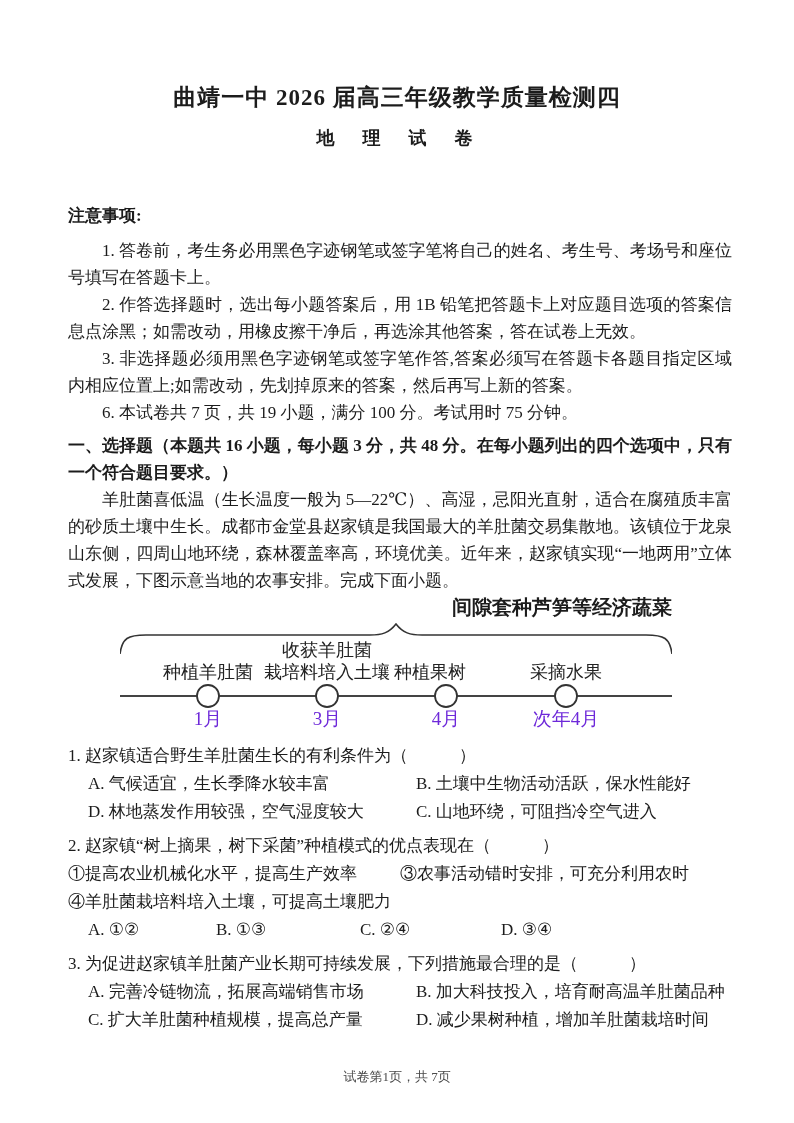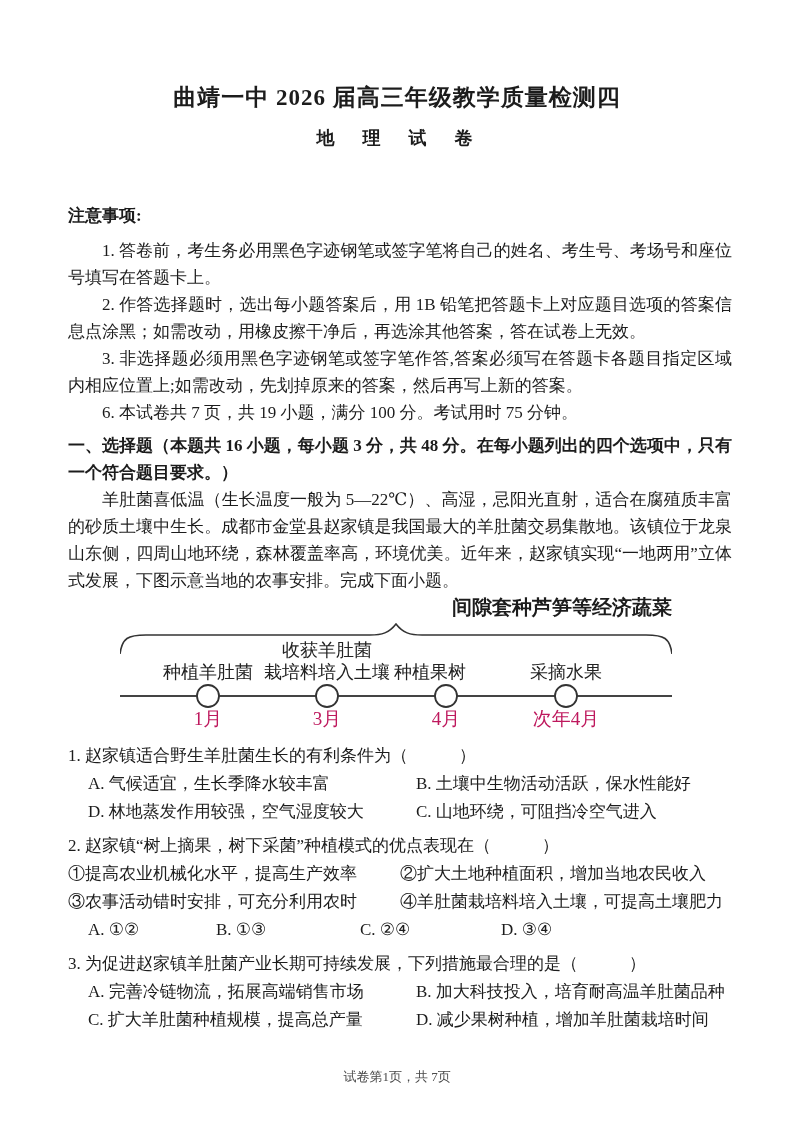--- a/index.html
+++ b/index.html
@@ -42,7 +42,7 @@
   }
   .month {
     position:absolute; top:84px; transform:translateX(-50%);
-    font-size:19px; white-space:nowrap; color:#be185d;
+    font-size:19px; white-space:nowrap; color:#6d28d9;
   }
   .questions { top:742px; font-size:17px; line-height:28px; }
   .q { margin-bottom:6px; }

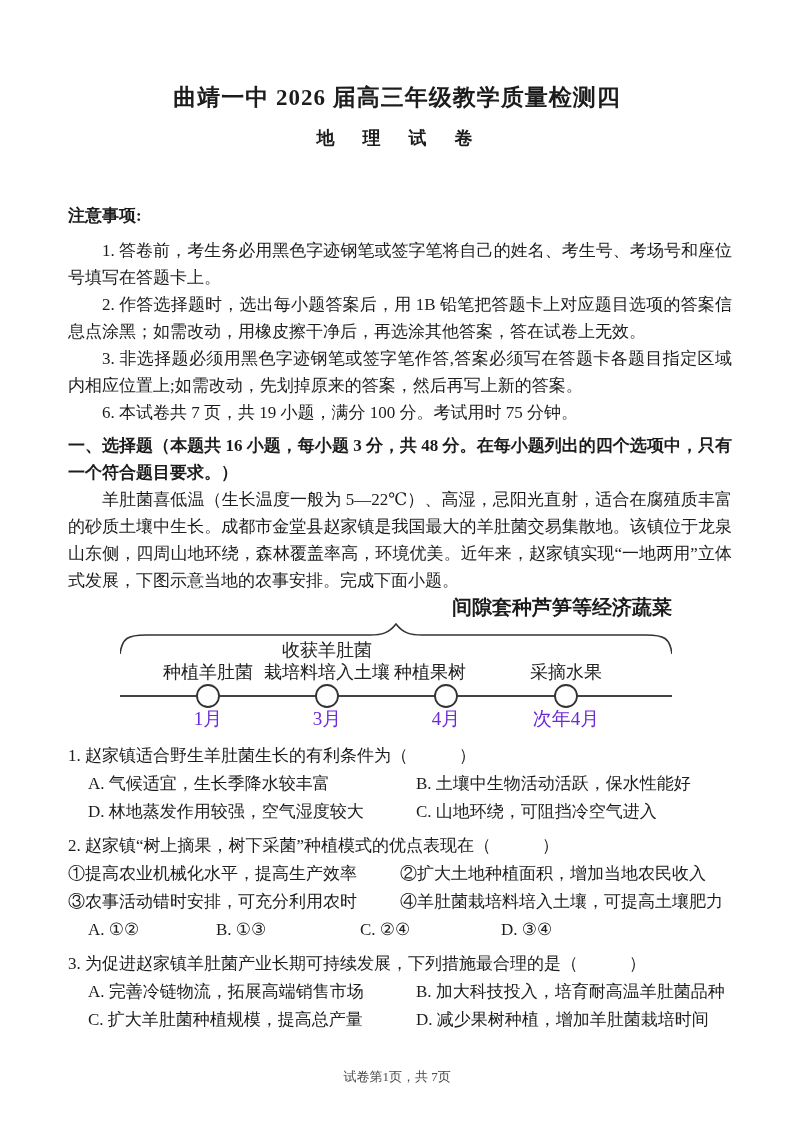--- a/index.html
+++ b/index.html
@@ -120,7 +120,6 @@
     <p class="stem">2. 赵家镇“树上摘果，树下采菌”种植模式的优点表现在（　　　）</p>
     <div class="stmts">
       <span>①提高农业机械化水平，提高生产效率</span>
-      <span>②扩大土地种植面积，增加当地农民收入</span>
       <span>③农事活动错时安排，可充分利用农时</span>
       <span>④羊肚菌栽培料培入土壤，可提高土壤肥力</span>
     </div>

